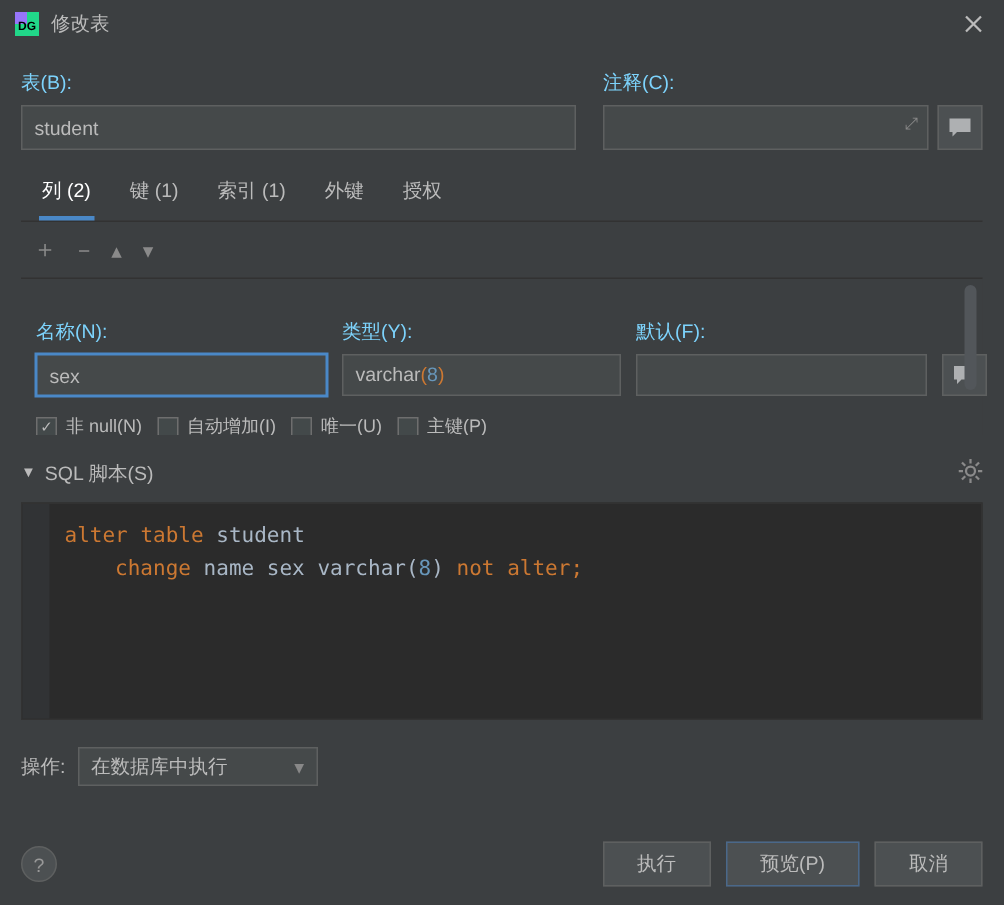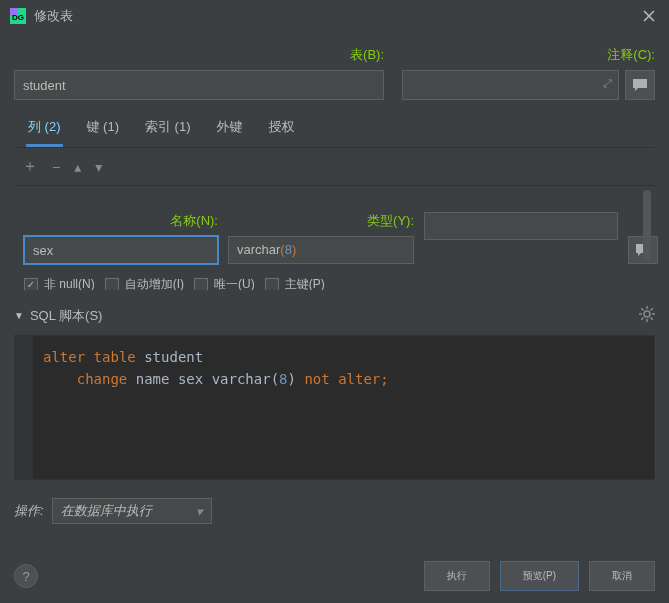--- a/index.html
+++ b/index.html
@@ -11,7 +11,7 @@
 .body { padding: 14px; }
 .row { display: flex; gap: 18px; margin-bottom: 8px; }
 .field-group { display: flex; flex-direction: column; }
-.field-label { margin-bottom: 6px; color: #84cc16; text-align: right; }
+.field-label { margin-bottom: 6px; color: #7dd3fc; }
 .text-input { background: #45494a; border: 1px solid #5e6060; color: #bbbbbb; padding: 6px 8px; height: 30px; font-size: 13px; outline: none; }
 .comment-input { background: #45494a; border: 1px solid #5e6060; height: 30px; position: relative; }
 .expand-icon { position: absolute; right: 6px; top: 6px; color: #888; font-size: 11px; }

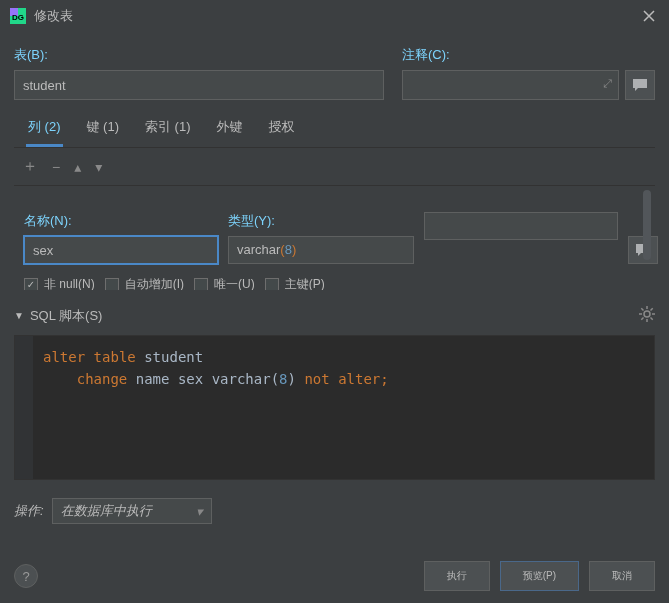--- a/index.html
+++ b/index.html
@@ -18,7 +18,7 @@
 .icon-btn { width: 30px; height: 30px; background: #4c5052; border: 1px solid #5e6060; display: flex; align-items: center; justify-content: center; cursor: pointer; }
 .tabs { display: flex; gap: 22px; padding: 0 2px 0 12px; border-bottom: 1px solid #323232; margin-top: 10px; }
 .tab { padding: 8px 2px; color: #bbbbbb; cursor: pointer; }
-.tab.active { border-bottom: 3px solid #4a88c7; color: #7dd3fc; }
+.tab.active { border-bottom: 3px solid #4a88c7; color: #ffffff; }
 .toolbar { display: flex; gap: 14px; padding: 8px 2px 8px 8px; align-items: center; }
 .tool-icon { color: #8a8a8a; cursor: pointer; font-size: 14px; }
 .tool-icon.plus { color: #8a8a8a; font-size: 16px; }

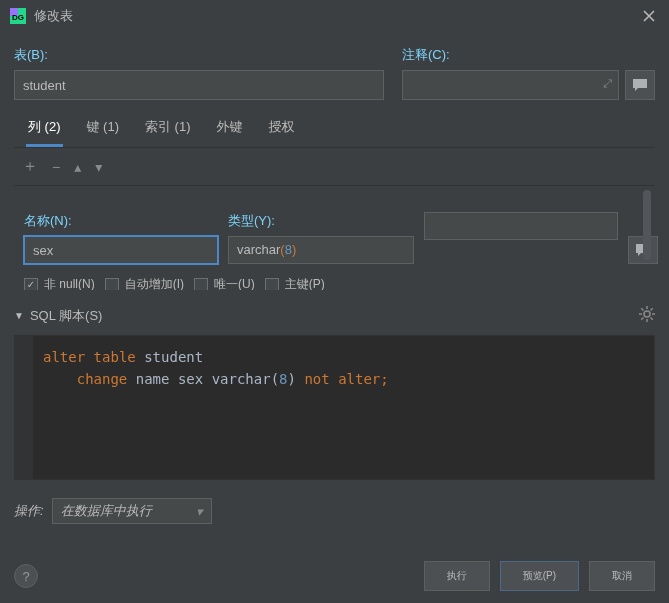--- a/index.html
+++ b/index.html
@@ -123,6 +123,7 @@
         <div class="col-input col-type-value"><span>varchar</span><span class="paren">(</span><span class="num">8</span><span class="paren">)</span></div>
       </div>
       <div class="col-field" style="flex:0 0 155px">
+        <span class="field-label">默认(F):</span>
         <input class="col-input" value="" style="">
       </div>
       <div class="col-field" style="flex:0 0 30px;justify-content:flex-end">

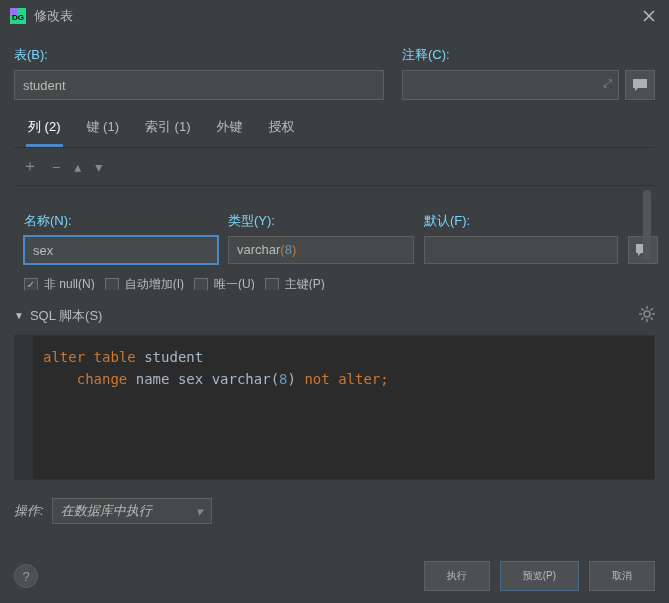--- a/index.html
+++ b/index.html
@@ -46,7 +46,7 @@
 .num2 { color: #6897bb; }
 .semi { color: #cc7832; }
 .options { margin-top: 18px; }
-.opt-row { display: flex; align-items: center; gap: 8px; margin-bottom: 12px; font-style: italic; }
+.opt-row { display: flex; align-items: center; gap: 8px; margin-bottom: 12px; }
 .select { background: #45494a; border: 1px solid #5e6060; color: #bbbbbb; height: 26px; padding: 0 24px 0 8px; position: relative; min-width: 160px; display: flex; align-items: center; }
 .select::after { content: "▾"; position: absolute; right: 8px; color: #888; }
 .cb-label { display: flex; align-items: center; gap: 4px; color: #bbbbbb; }

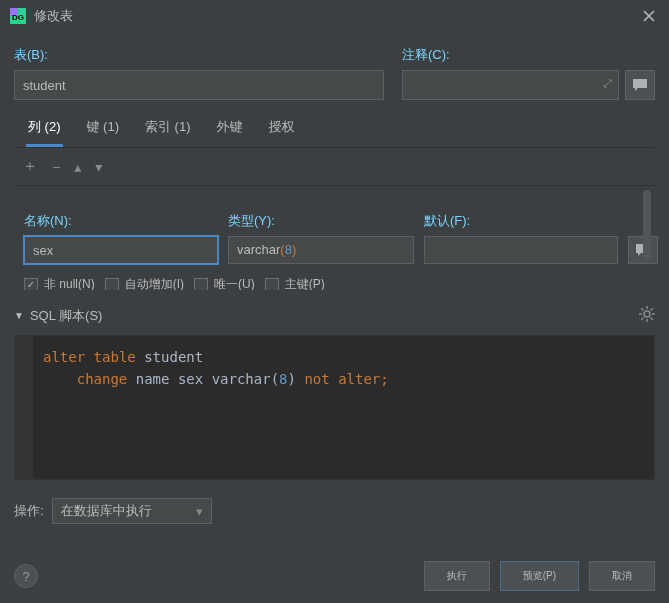--- a/index.html
+++ b/index.html
@@ -53,7 +53,7 @@
 .footer { position: absolute; bottom: 0; left: 0; right: 0; height: 54px; display: flex; align-items: center; padding: 0 14px; gap: 10px; }
 .help-btn { width: 24px; height: 24px; border-radius: 50%; background: #4c5052; border: 1px solid #5e6060; display: flex; align-items: center; justify-content: center; color: #999; cursor: pointer; font-size: 13px; }
 .spacer { flex: 1; }
-.btn { background: #4c5052; border: 1px solid #5e6060; color: #bbbbbb; height: 30px; padding: 0 22px; cursor: pointer; font-size: 10px; }
+.btn { background: #4c5052; border: 1px solid #5e6060; color: #bbbbbb; height: 30px; padding: 0 22px; cursor: pointer; font-size: 13px; }
 .btn.primary { border-color: #4a688a; }
 .scrollbar-stub { position: absolute; right: 18px; top: 190px; width: 8px; height: 70px; background: #52565a; border-radius: 4px; }
 </style>

